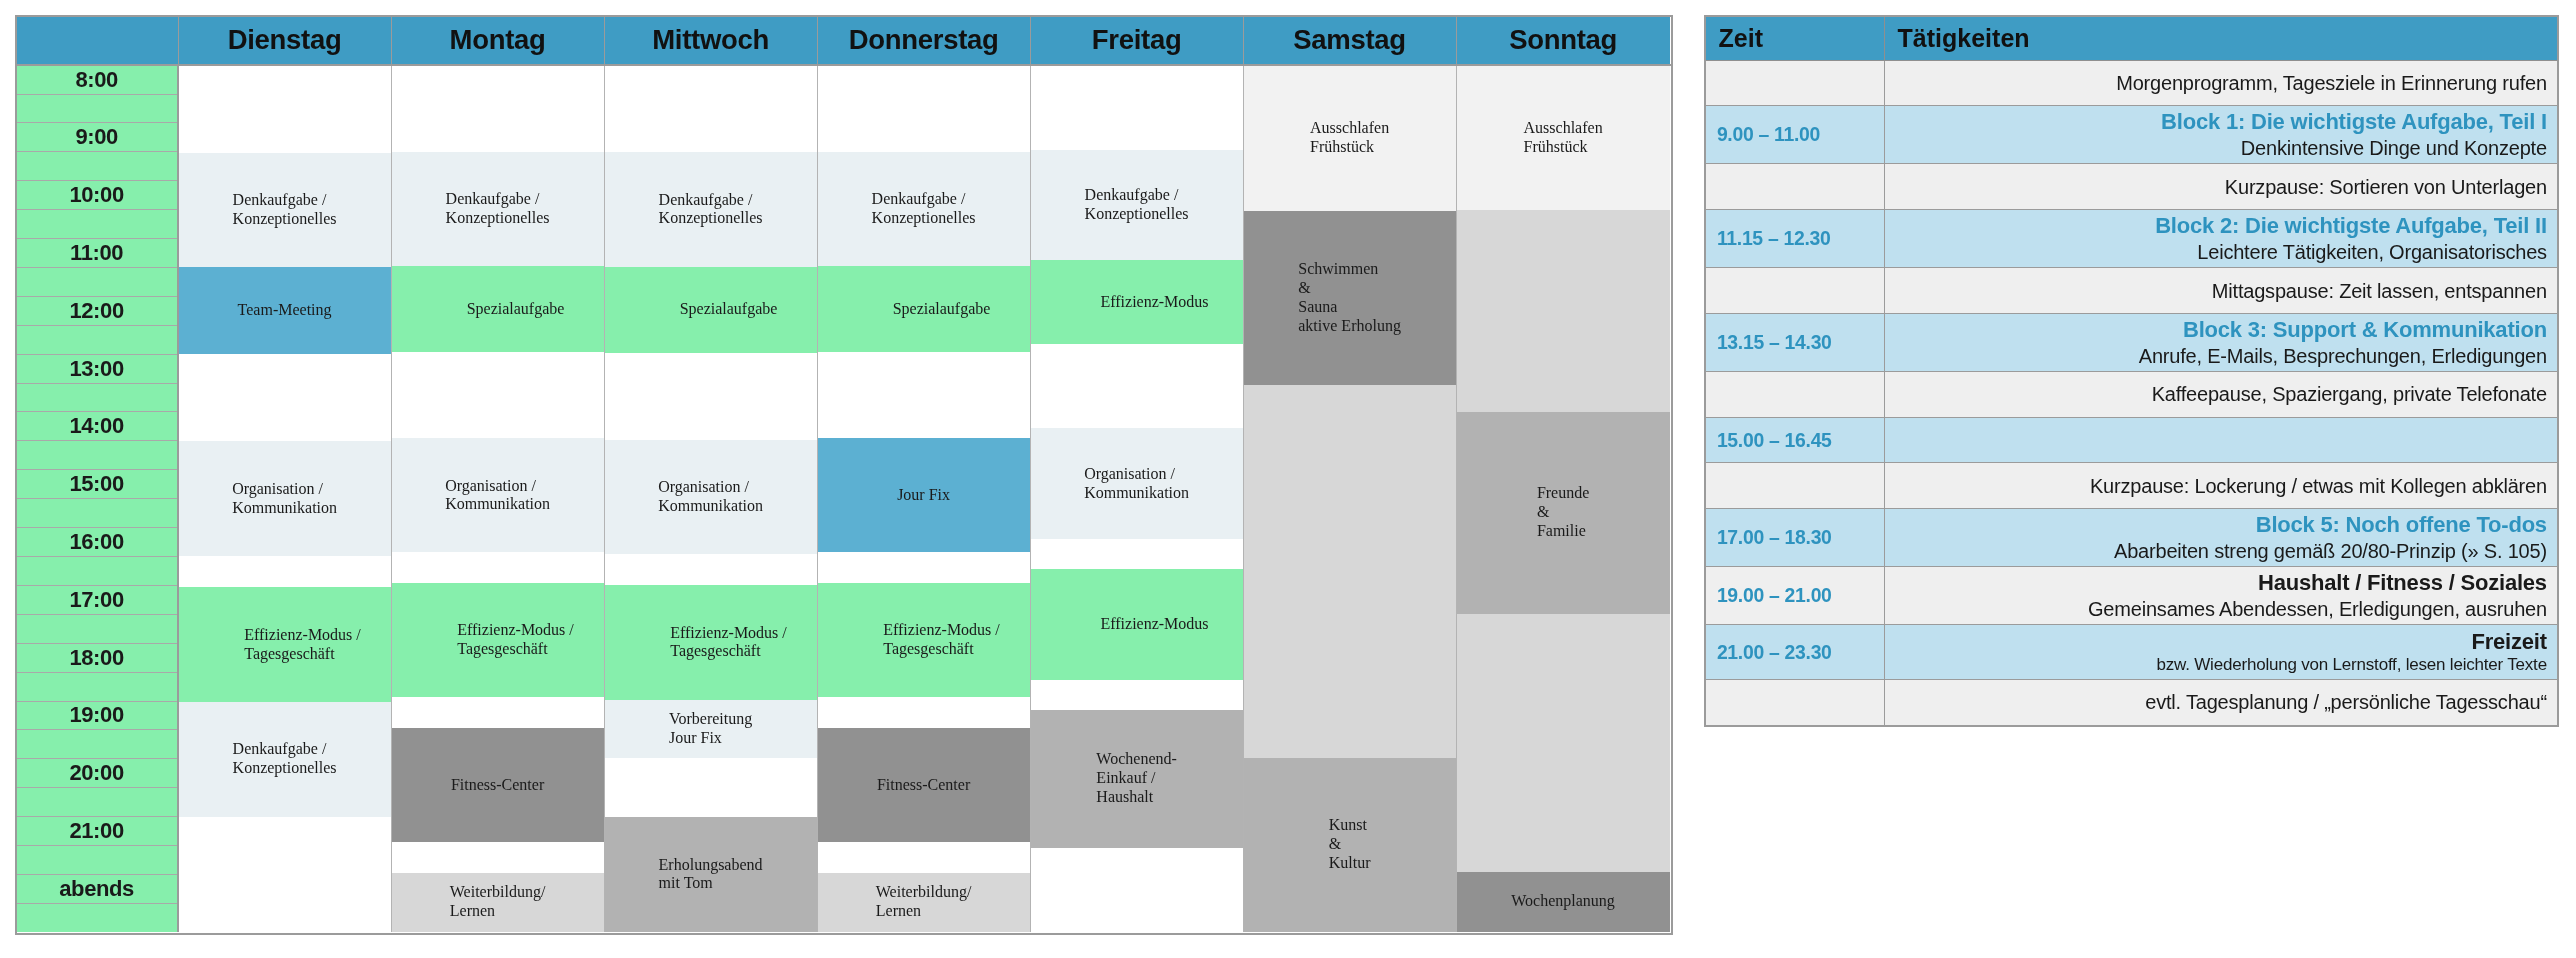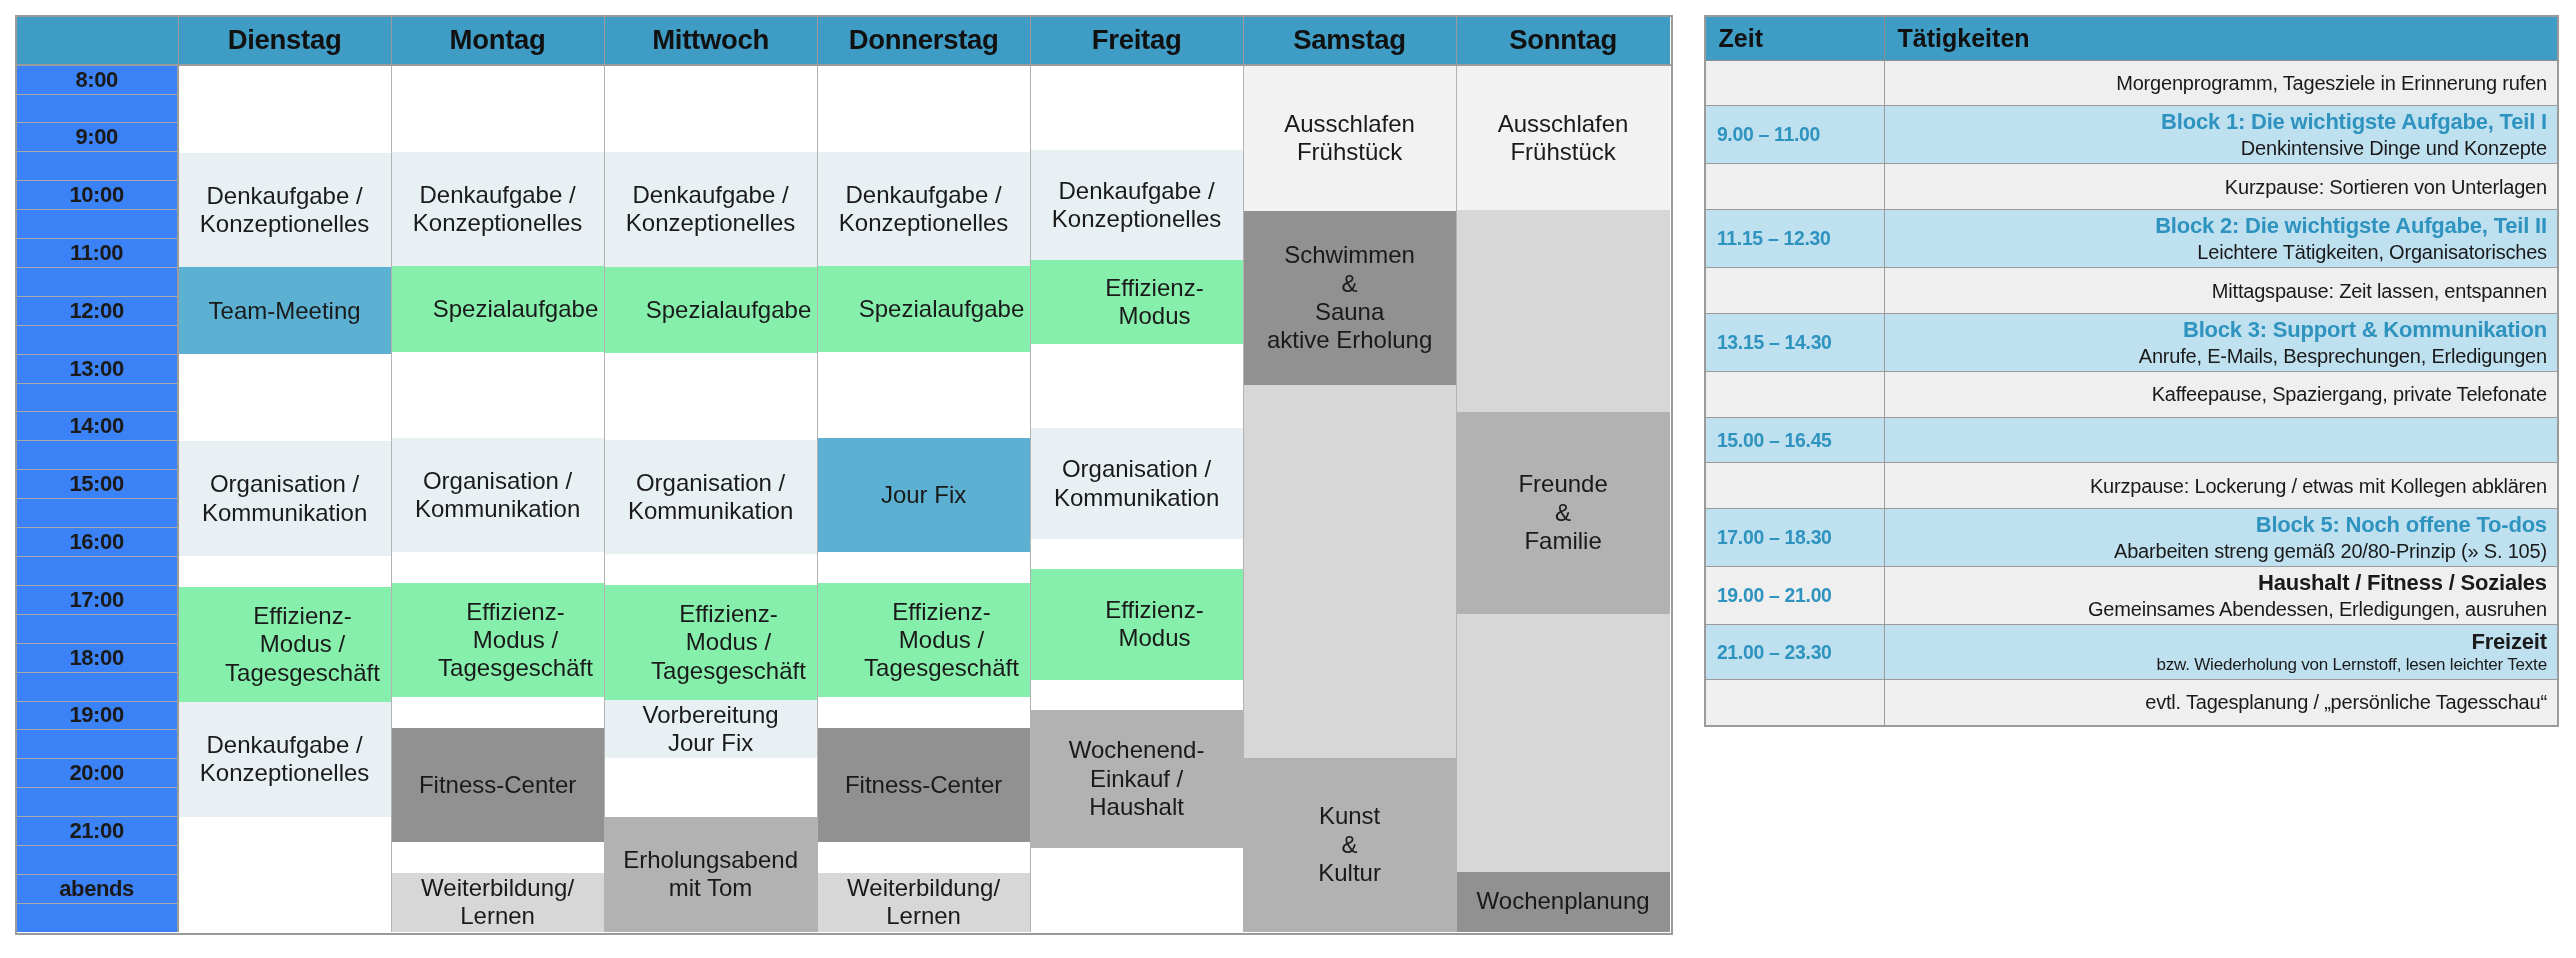--- a/index.html
+++ b/index.html
@@ -77,7 +77,7 @@
     font-size: 22px;
     font-weight: bold;
     color: #1a1a1a;
-    background: #3b82f6;
+    background: #86efac;
     letter-spacing: -0.4px;
   }
   .time-slot:last-child { border-bottom: none; }

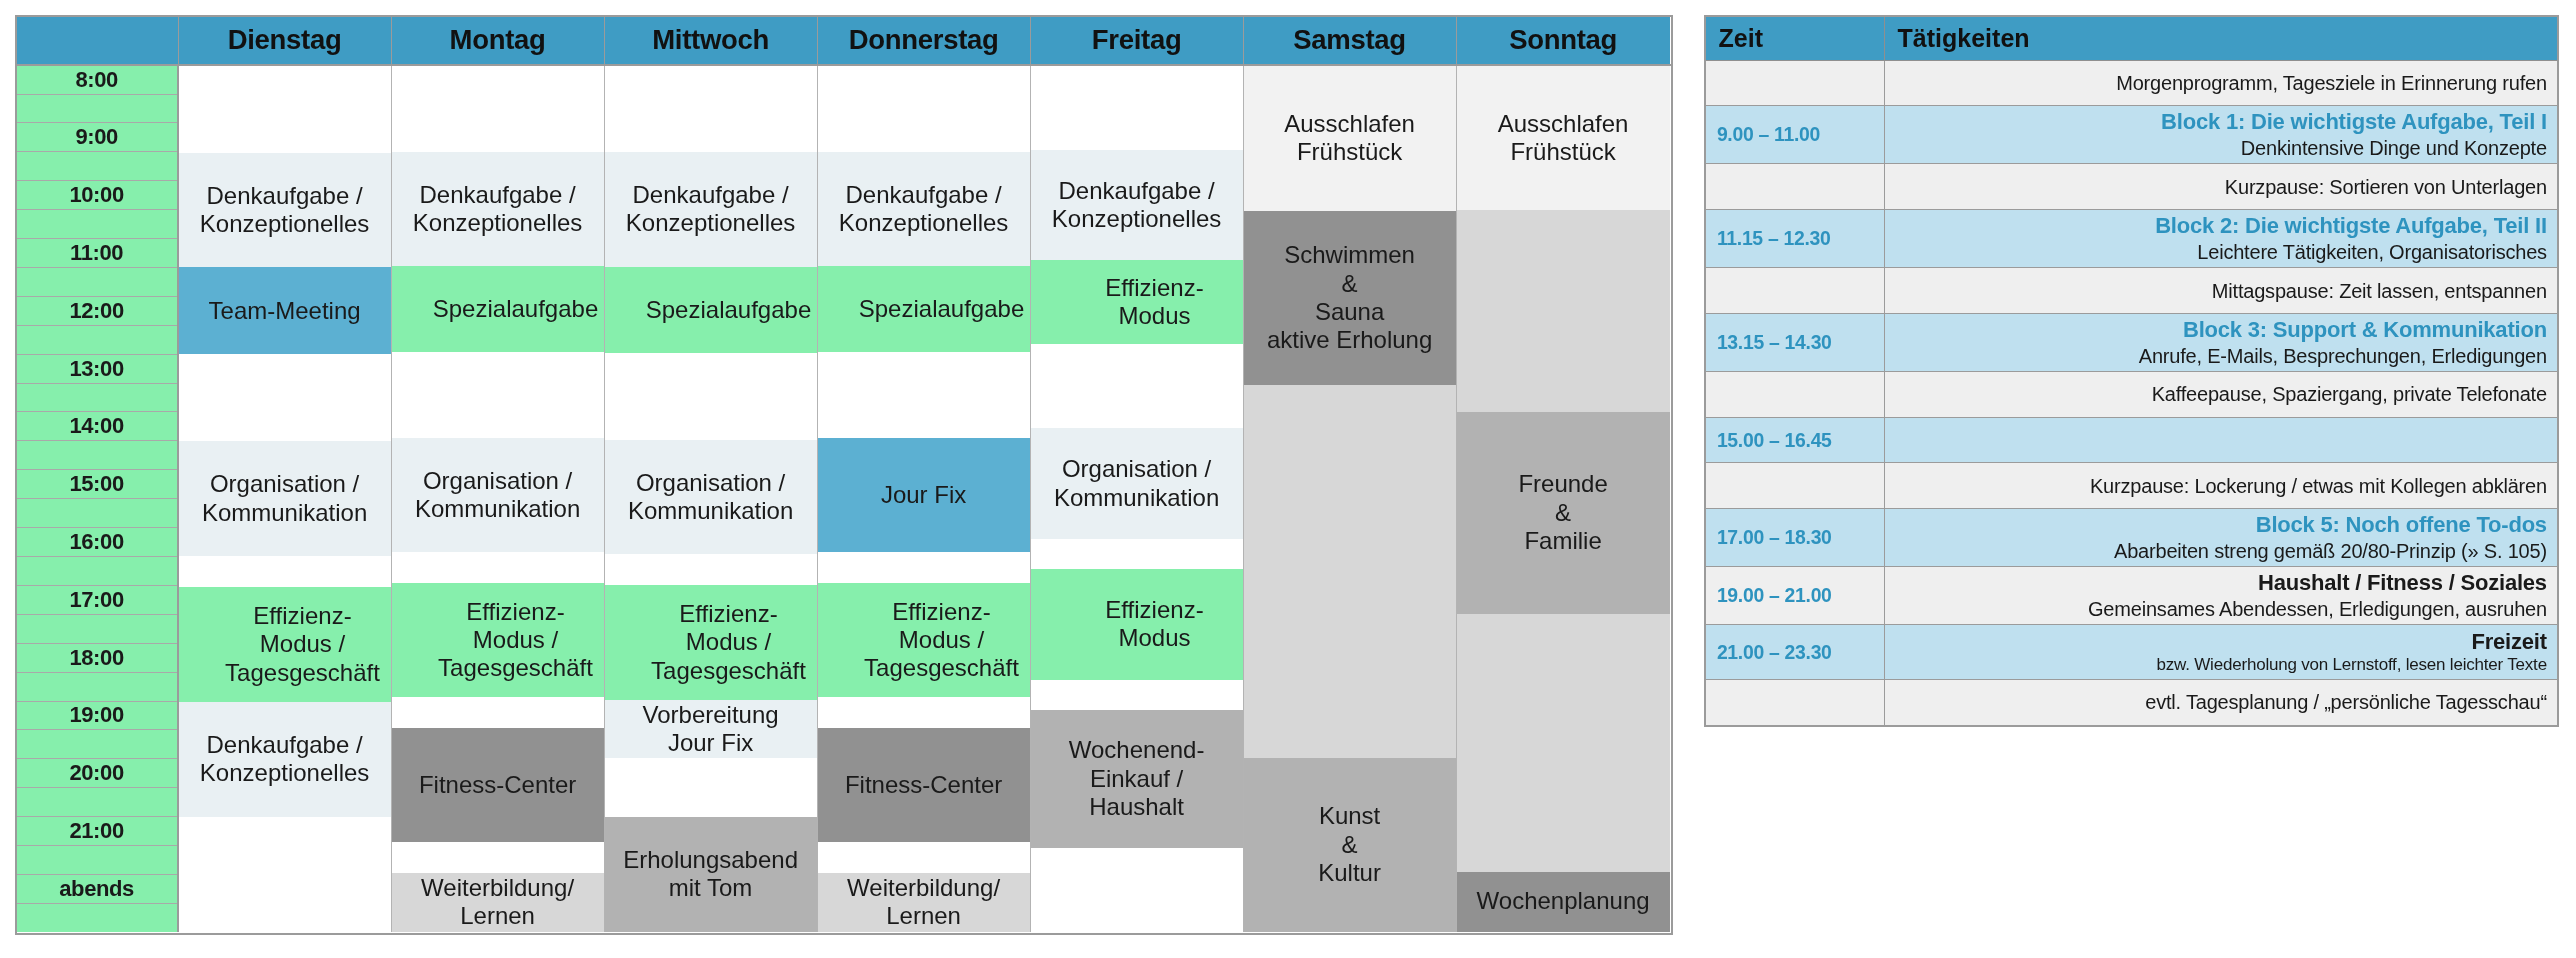--- a/index.html
+++ b/index.html
@@ -99,13 +99,13 @@
     display: flex;
     align-items: center;
     justify-content: center;
-    text-align: center;
-    font-size: 24px;
+    font-size: 16px;
     line-height: 1.18;
     color: #1a1a1a;
     padding: 1.6px 3.2px;
     overflow: hidden;
     white-space: pre-line;
+    font-family: Liberation Serif, serif;
   }
   .ev.empty { background: #ffffff; }
   .ev.pale    { background: #e9f0f3; }

